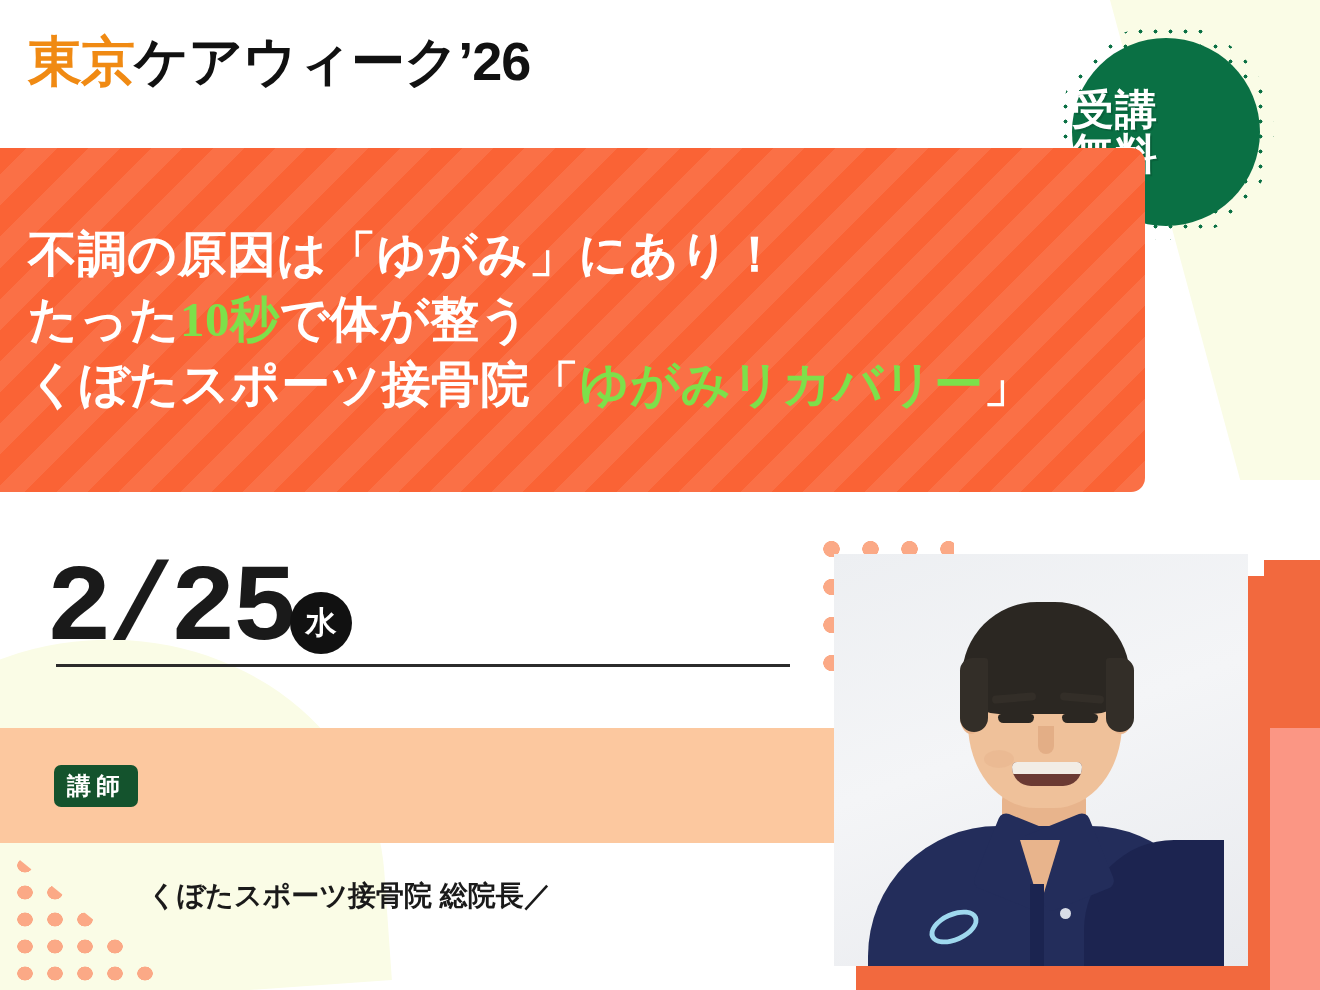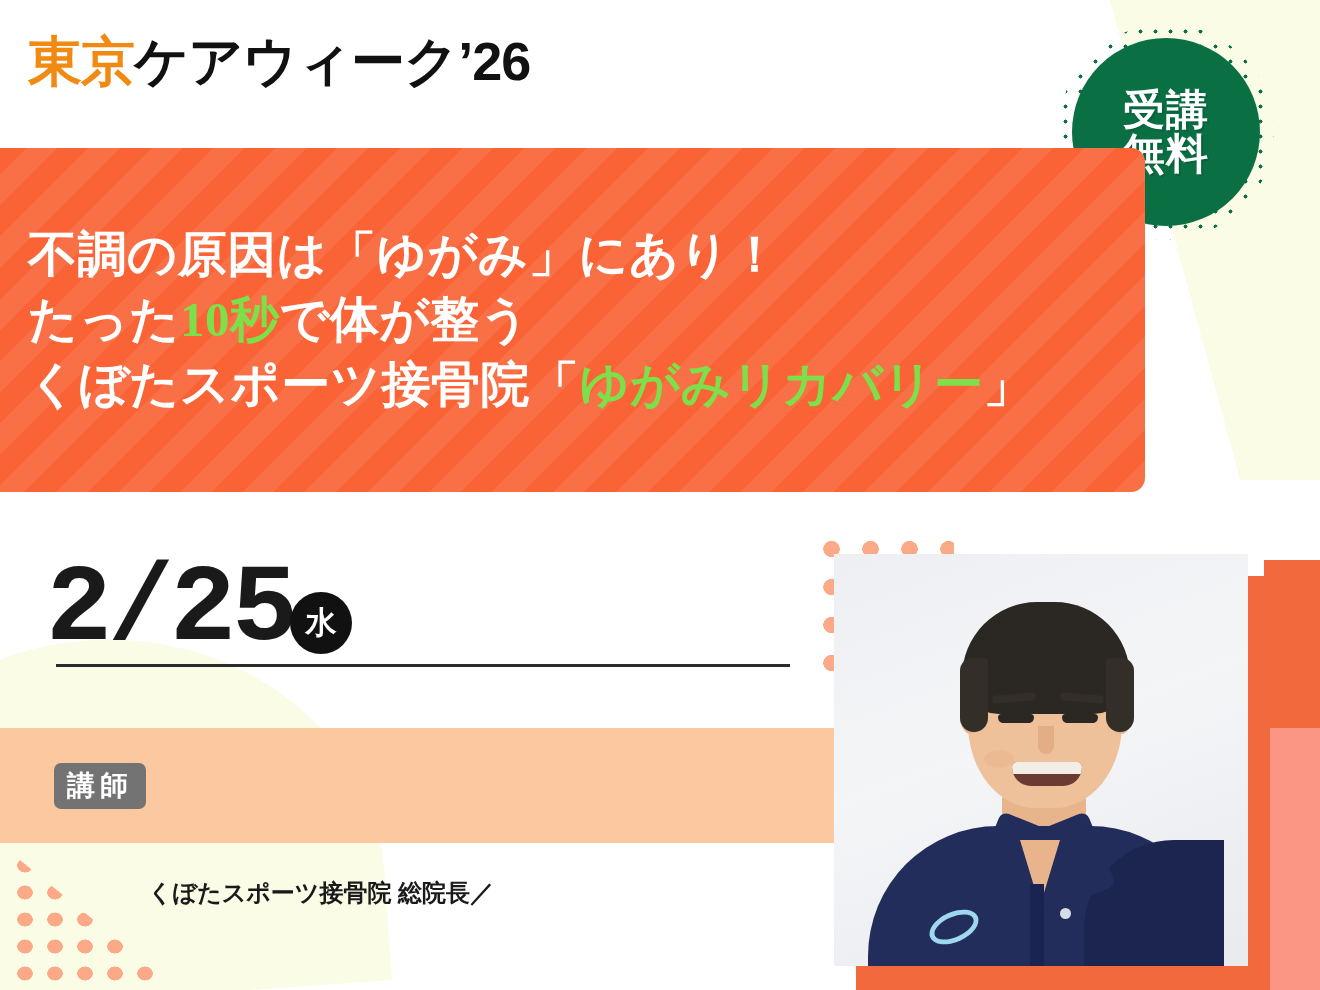--- a/index.html
+++ b/index.html
@@ -58,7 +58,7 @@
   .badge-circle{
     position:absolute;left:14px;top:14px;width:188px;height:188px;border-radius:50%;
     background:#0A7044;
-    display:flex;flex-direction:column;align-items:center;justify-content:center;
+    display:flex;flex-direction:column;align-items:flex-start;justify-content:center;
   }
   .badge-circle span{
     display:block;color:#FFFFFF;font-weight:bold;font-size:42px;line-height:1.05;

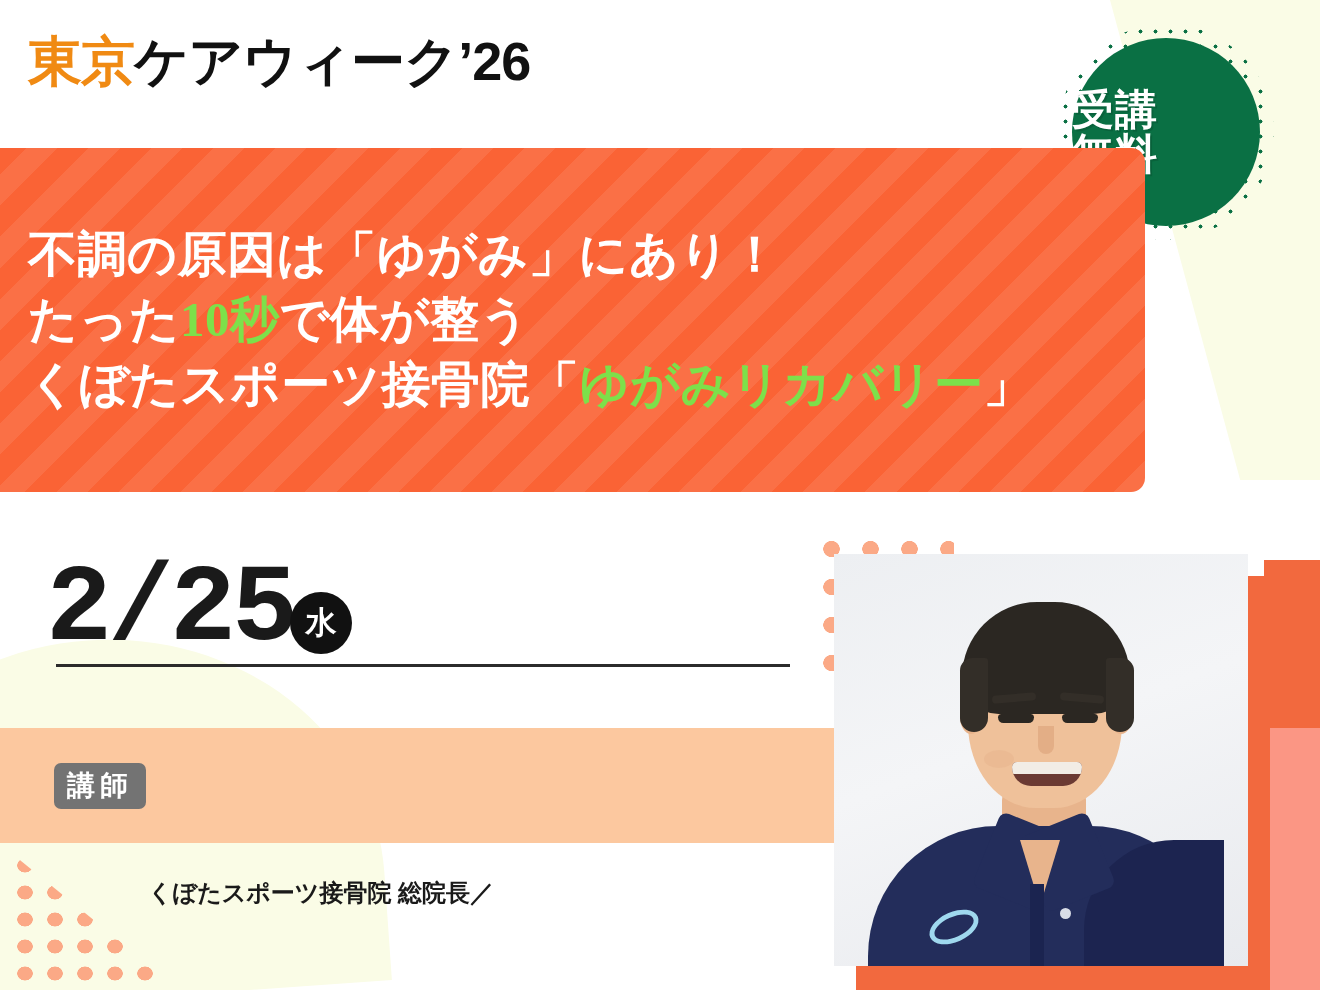--- a/index.html
+++ b/index.html
@@ -112,8 +112,8 @@
     display:flex;align-items:center;padding-left:54px;box-sizing:border-box;
   }
   .speaker-chip{
-    background:#737373;color:#FFFFFF;border-radius:7px;
-    padding:9px 13px;font-size:28px;font-weight:bold;letter-spacing:5px;
+    background:#14532d;color:#FFFFFF;border-radius:7px;
+    padding:9px 13px;font-size:24px;font-weight:bold;letter-spacing:5px;
     line-height:1;margin-right:26px;
   }
   .speaker-name{

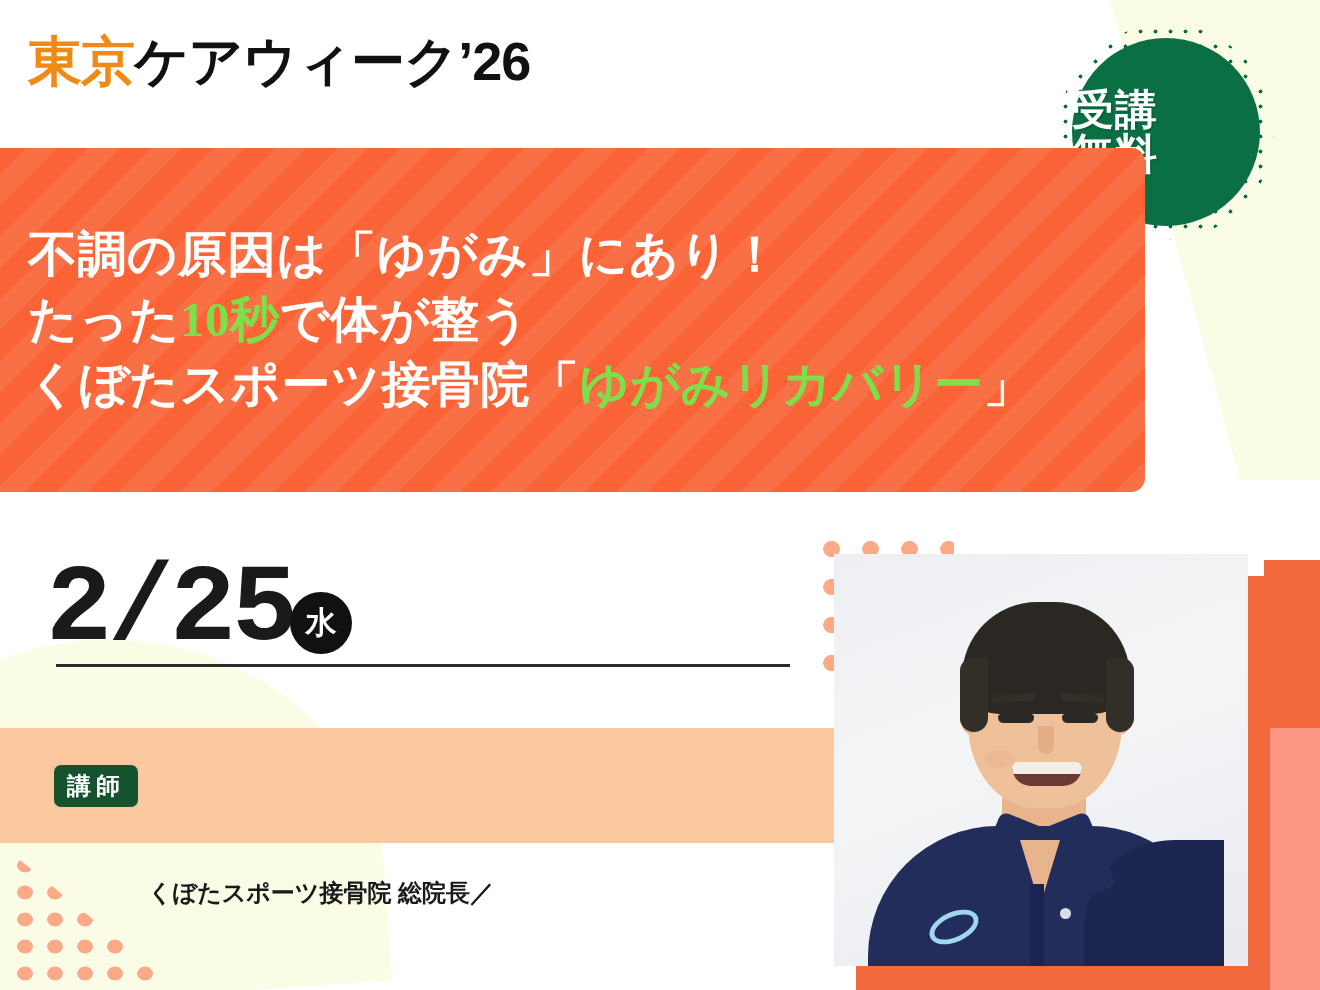--- a/index.html
+++ b/index.html
@@ -124,7 +124,7 @@
   
   .affiliation{
     position:absolute;left:148px;top:872px;width:640px;
-    font-size:24px;font-weight:bold;color:#1A1A1A;line-height:1.72;
+    font-size:28px;font-weight:bold;color:#1A1A1A;line-height:1.72;
   }
 
   

